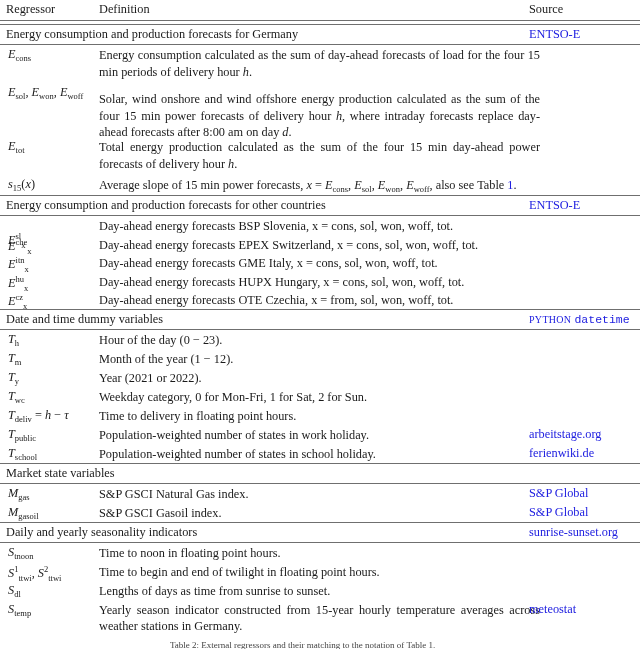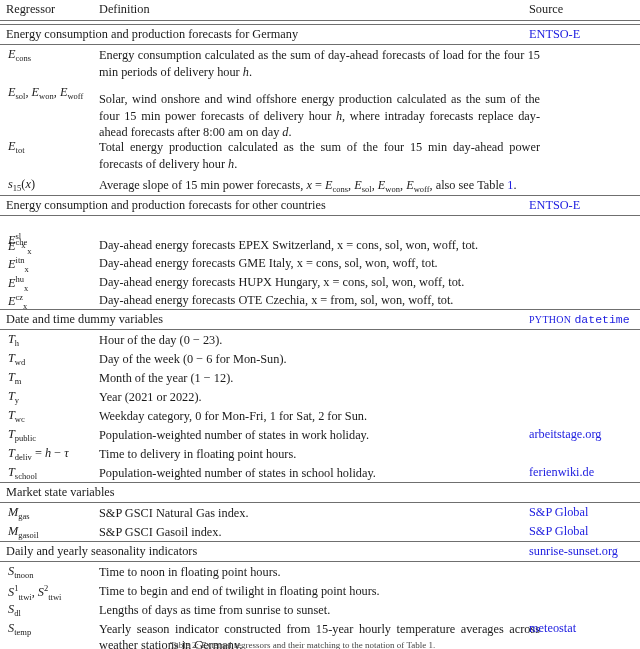--- a/index.html
+++ b/index.html
@@ -63,6 +63,7 @@
       <div class="rule"></div>
       <div class="row" style="height: 18.6px;">
         <span class="c1" style="top: 0; margin-top: 15px;"><i>E</i><sup>sl</sup><sub>x</sub></span>
+        <span class="c2 just" style="top: 2px;">Day-ahead energy forecasts BSP Slovenia, x = cons, sol, won, woff, tot.</span>
       </div>
       <div class="row" style="height: 18.6px;">
         <span class="c1" style="top: 2px;"><i>E</i><sup>che</sup><sub>x</sub></span>

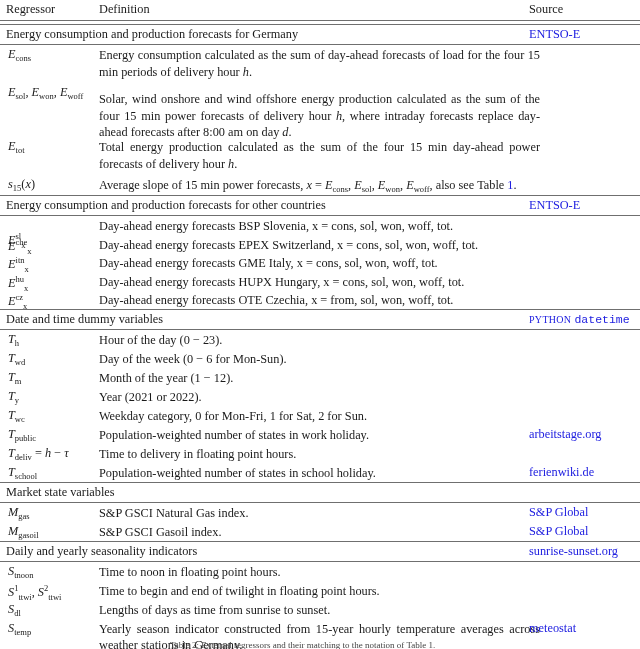--- a/index.html
+++ b/index.html
@@ -92,10 +92,6 @@
         <span class="c2 just" style="top: 2px;">Hour of the day (0 − 23).</span>
       </div>
       <div class="row" style="height: 19px;">
-        <span class="c1" style="top: 2px;"><i>T</i><sub>wd</sub></span>
-        <span class="c2 just" style="top: 2px;">Day of the week (0 − 6 for Mon-Sun).</span>
-      </div>
-      <div class="row" style="height: 19px;">
         <span class="c1" style="top: 2px;"><i>T</i><sub>m</sub></span>
         <span class="c2 just" style="top: 2px;">Month of the year (1 − 12).</span>
       </div>

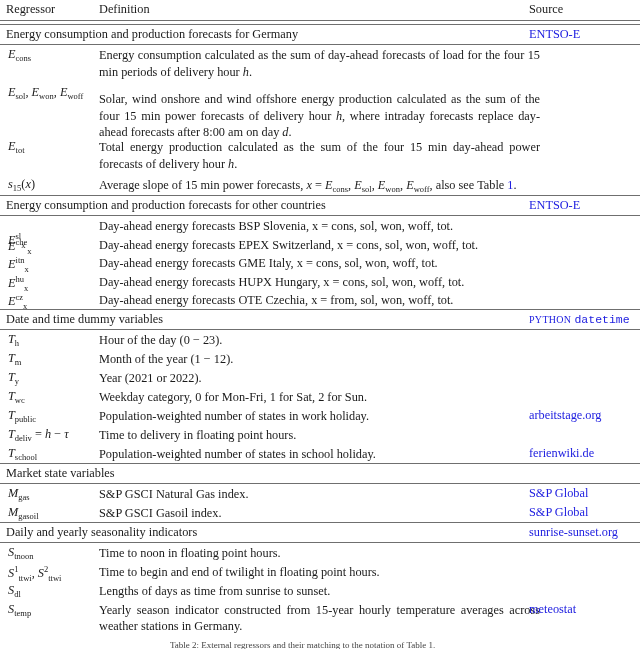--- a/index.html
+++ b/index.html
@@ -104,13 +104,13 @@
         <span class="c2 just" style="top: 2px;">Weekday category, 0 for Mon-Fri, 1 for Sat, 2 for Sun.</span>
       </div>
       <div class="row" style="height: 19px;">
+        <span class="c1" style="top: 2px;"><i>T</i><sub>deliv</sub> = <i>h</i> − <i>τ</i></span>
+        <span class="c2 just" style="top: 2px;">Time to delivery in floating point hours.</span>
+      </div>
+      <div class="row" style="height: 19px;">
         <span class="c1" style="top: 2px;"><i>T</i><sub>public</sub></span>
         <span class="c2 just" style="top: 2px;">Population-weighted number of states in work holiday.</span>
         <span class="c3 link" style="top: 2px;">arbeitstage.org</span>
-      </div>
-      <div class="row" style="height: 19px;">
-        <span class="c1" style="top: 2px;"><i>T</i><sub>deliv</sub> = <i>h</i> − <i>τ</i></span>
-        <span class="c2 just" style="top: 2px;">Time to delivery in floating point hours.</span>
       </div>
       <div class="row" style="height: 19px;">
         <span class="c1" style="top: 2px;"><i>T</i><sub>school</sub></span>

